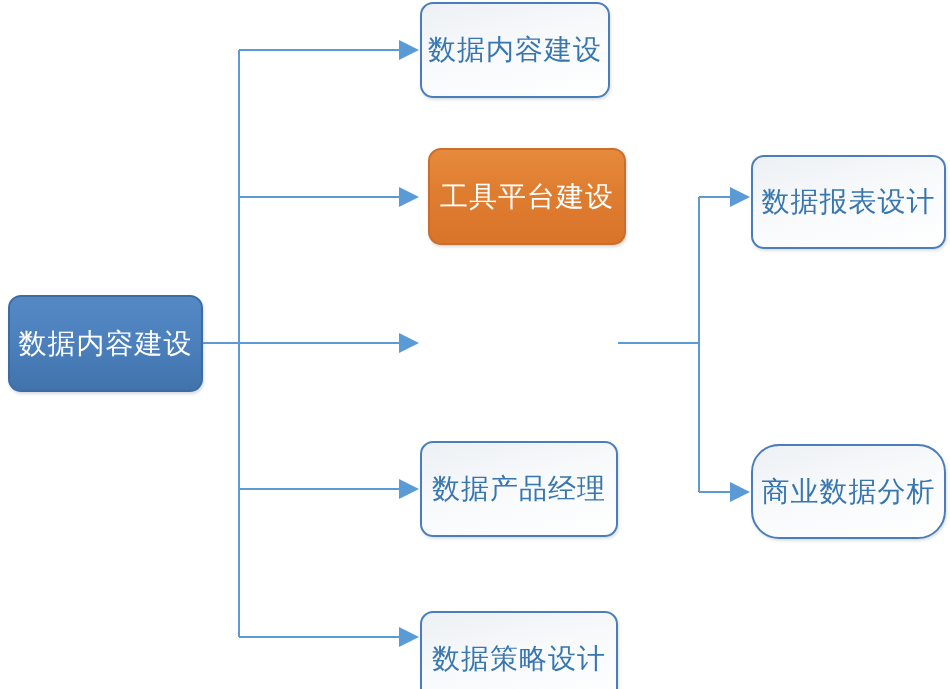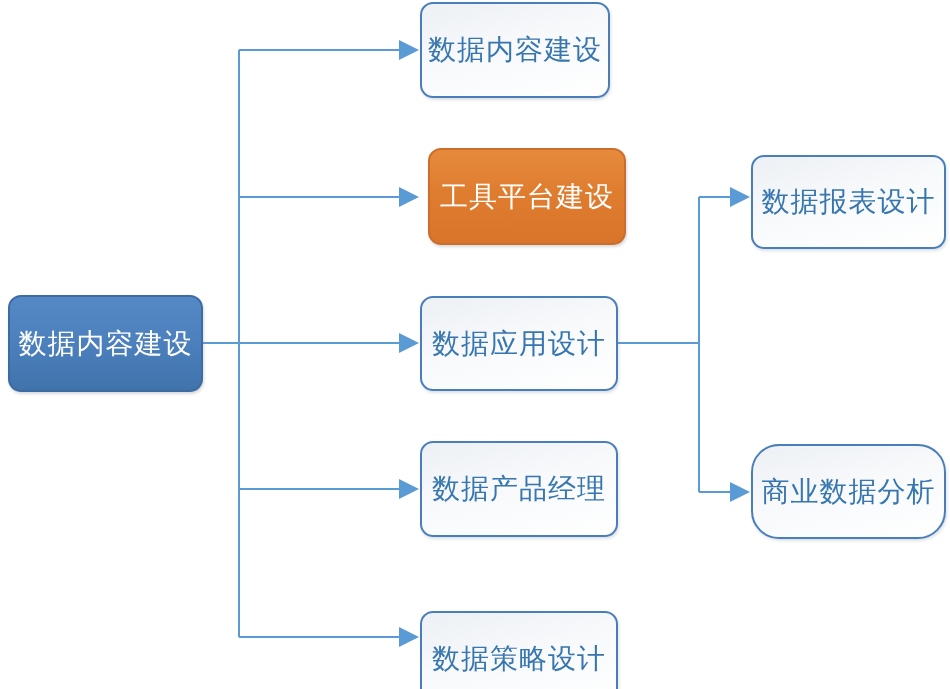--- a/index.html
+++ b/index.html
@@ -101,9 +101,6 @@
     <span>工具平台建设</span>
   </div>
 
-  <div class="node outline pos-m3">
-    <span>数据应用设计</span>
-  </div>
 
   <div class="node outline pos-m4">
     <span>数据产品经理</span>

